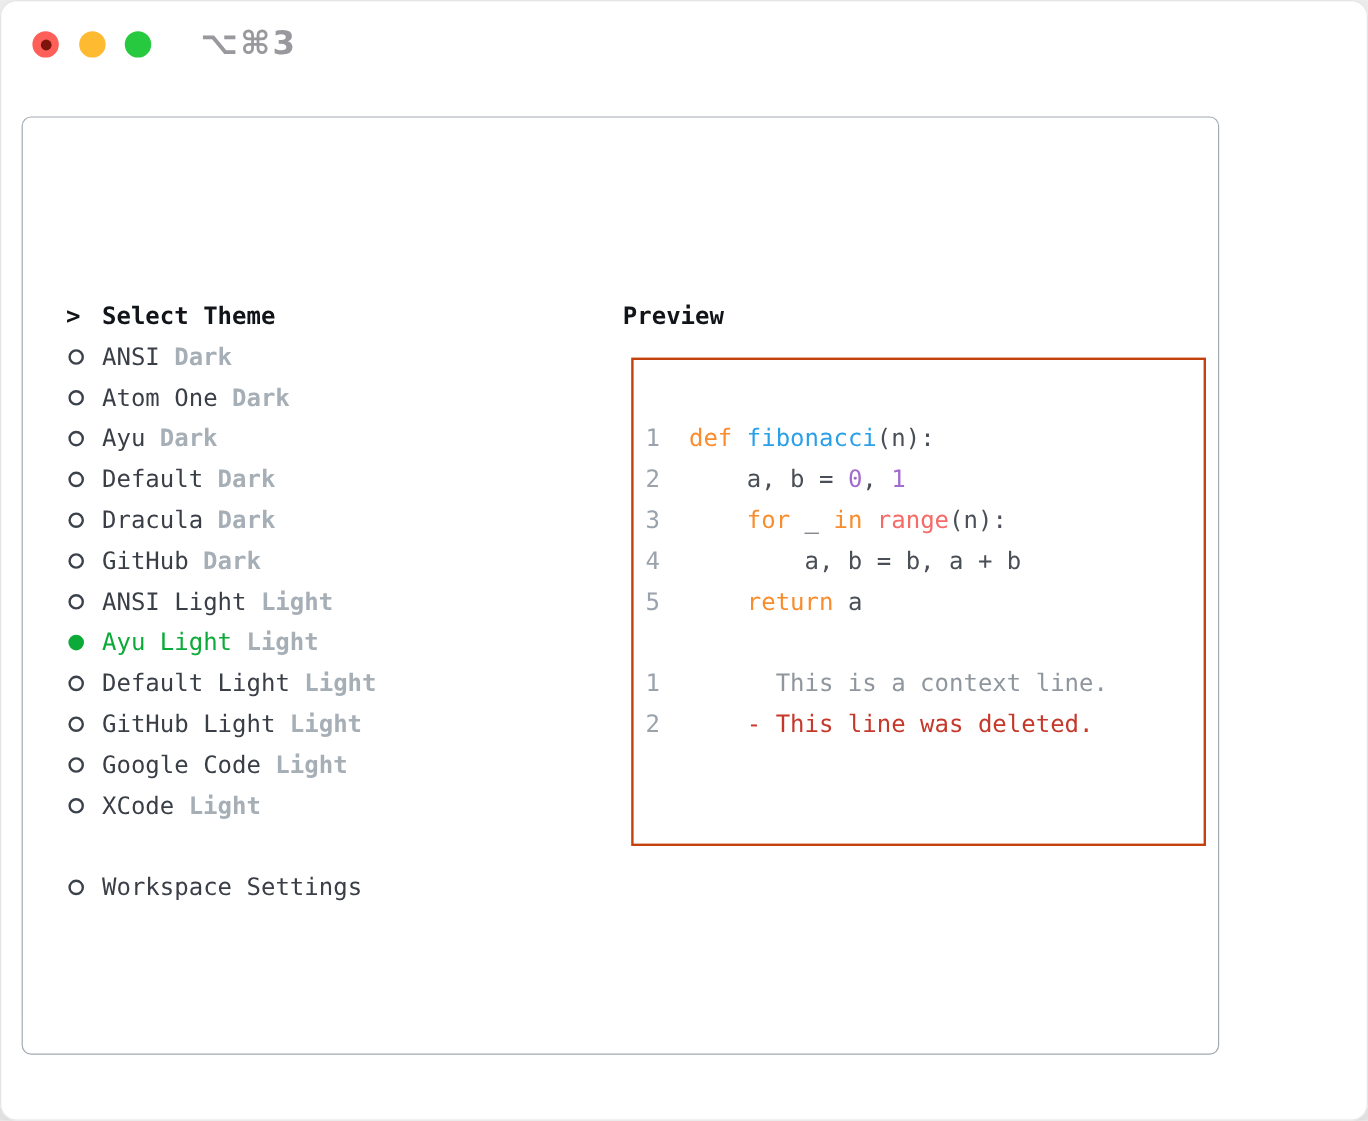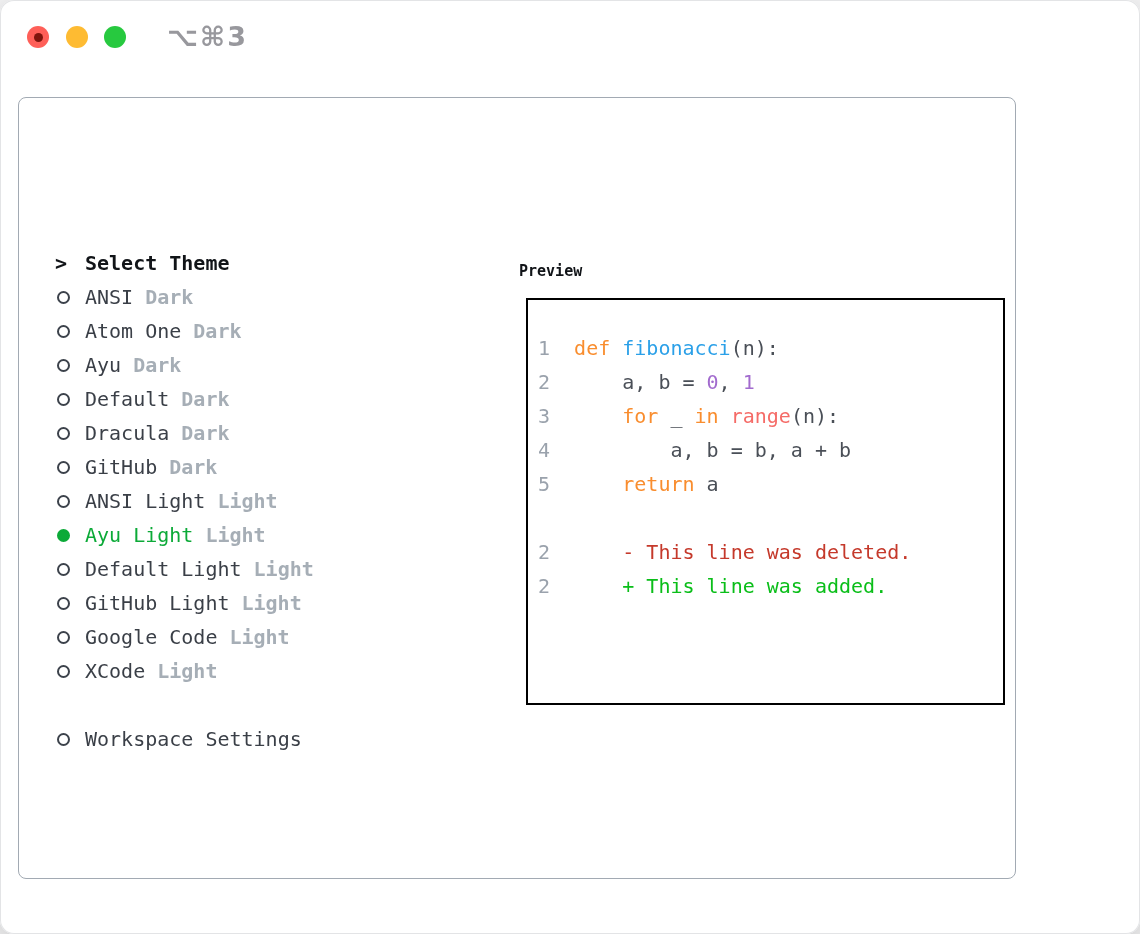--- a/index.html
+++ b/index.html
@@ -52,7 +52,7 @@
     font-size:20px;line-height:34px;color:var(--hint-gray);white-space:pre;
   }
   
-  .preview-title{position:absolute;left:500px;top:148px;height:34px;display:flex;align-items:flex-end;font-size:15px;}
+  .preview-title{position:absolute;left:500px;top:148px;height:34px;display:flex;align-items:center;font-size:20px;}
   .preview-box{
     position:absolute;left:507px;top:200px;width:479px;height:407px;
     border:2px solid #000000;box-sizing:border-box;background:#fff;

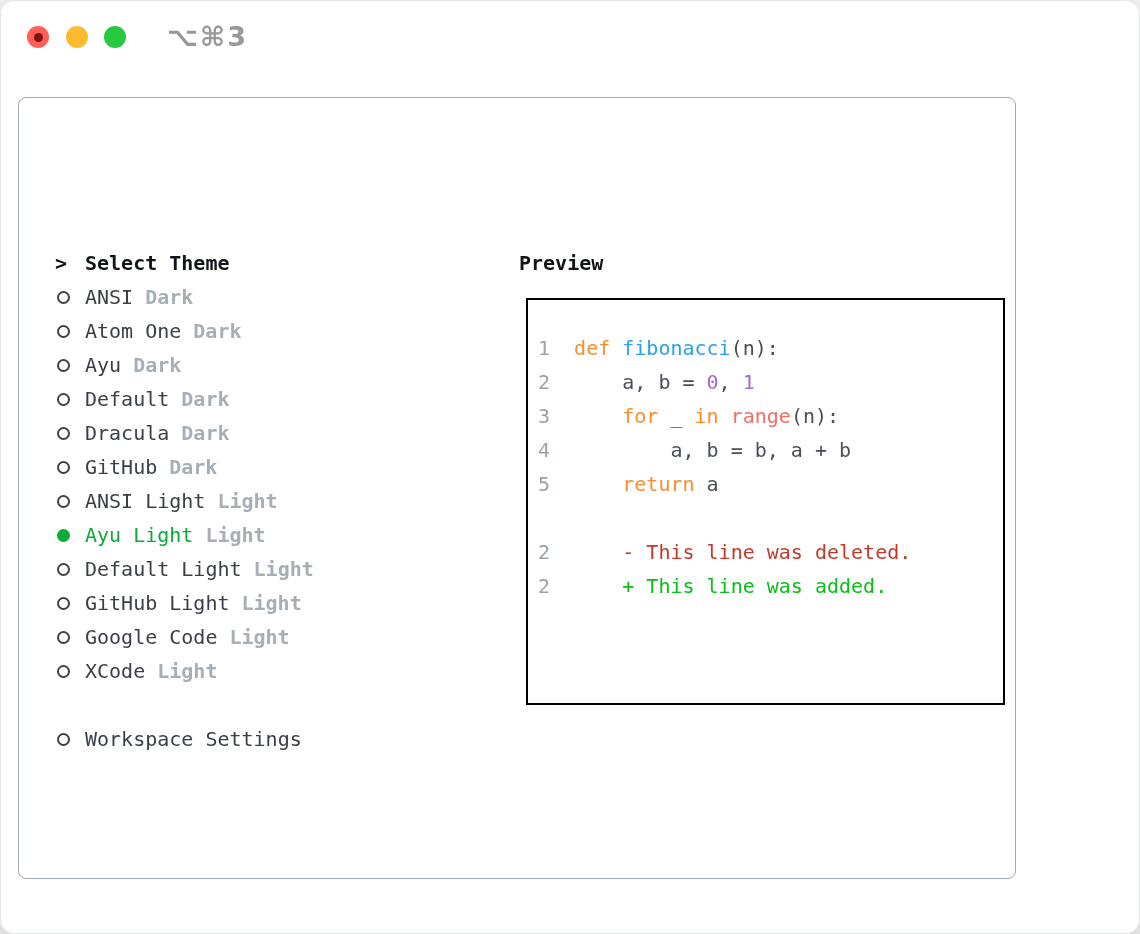--- a/index.html
+++ b/index.html
@@ -55,8 +55,8 @@
   .preview-title{position:absolute;left:500px;top:148px;height:34px;display:flex;align-items:center;font-size:20px;}
   .preview-box{
     position:absolute;left:507px;top:200px;width:479px;height:407px;
-    border:2px solid #000000;box-sizing:border-box;background:#fff;
-    padding:31px 0 0 10px;overflow:hidden;
+    border:2px solid #c2410c;box-sizing:border-box;background:#fff;
+    padding:48px 0 0 10px;overflow:hidden;
   }
   .codeline{font-size:20px;line-height:34px;white-space:pre;color:var(--plain-code);}
   .ln{display:inline-block;width:1ch;margin-right:2ch;color:var(--line-number);}

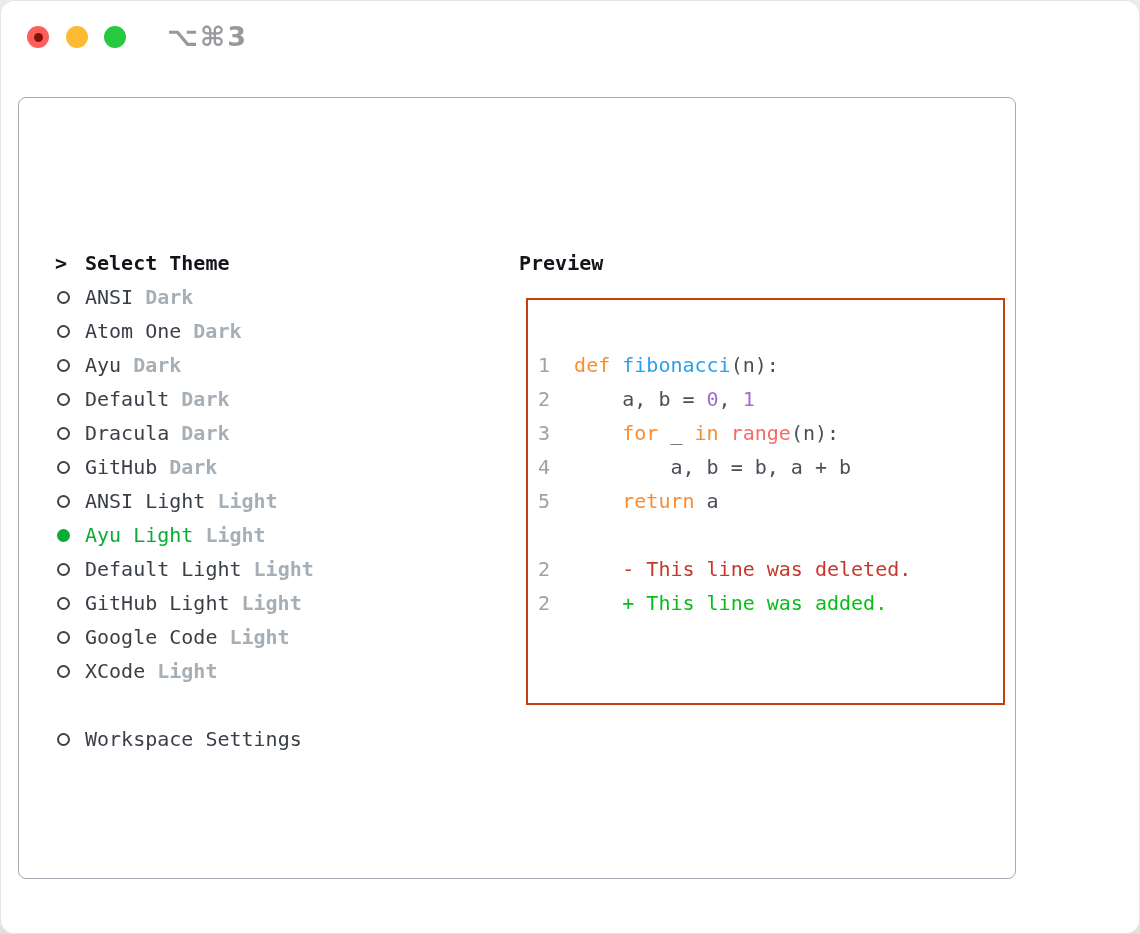--- a/index.html
+++ b/index.html
@@ -201,6 +201,7 @@
           <div class="codeline"><span class="ln">4</span><span class="tk-pl">        a, b = b, a + b</span></div>
           <div class="codeline"><span class="ln">5</span><span class="tk-pl">    </span><span class="tk-kw">return</span><span class="tk-pl"> a</span></div>
           <div class="codeline">&nbsp;</div>
+          <div class="codeline"><span class="ln">1</span><span class="tk-ctx">      This is a context line.</span></div>
           <div class="codeline"><span class="ln">2</span><span class="tk-del">    - This line was deleted.</span></div>
           <div class="codeline"><span class="ln">2</span><span class="tk-add">    + This line was added.</span></div>
         </div>

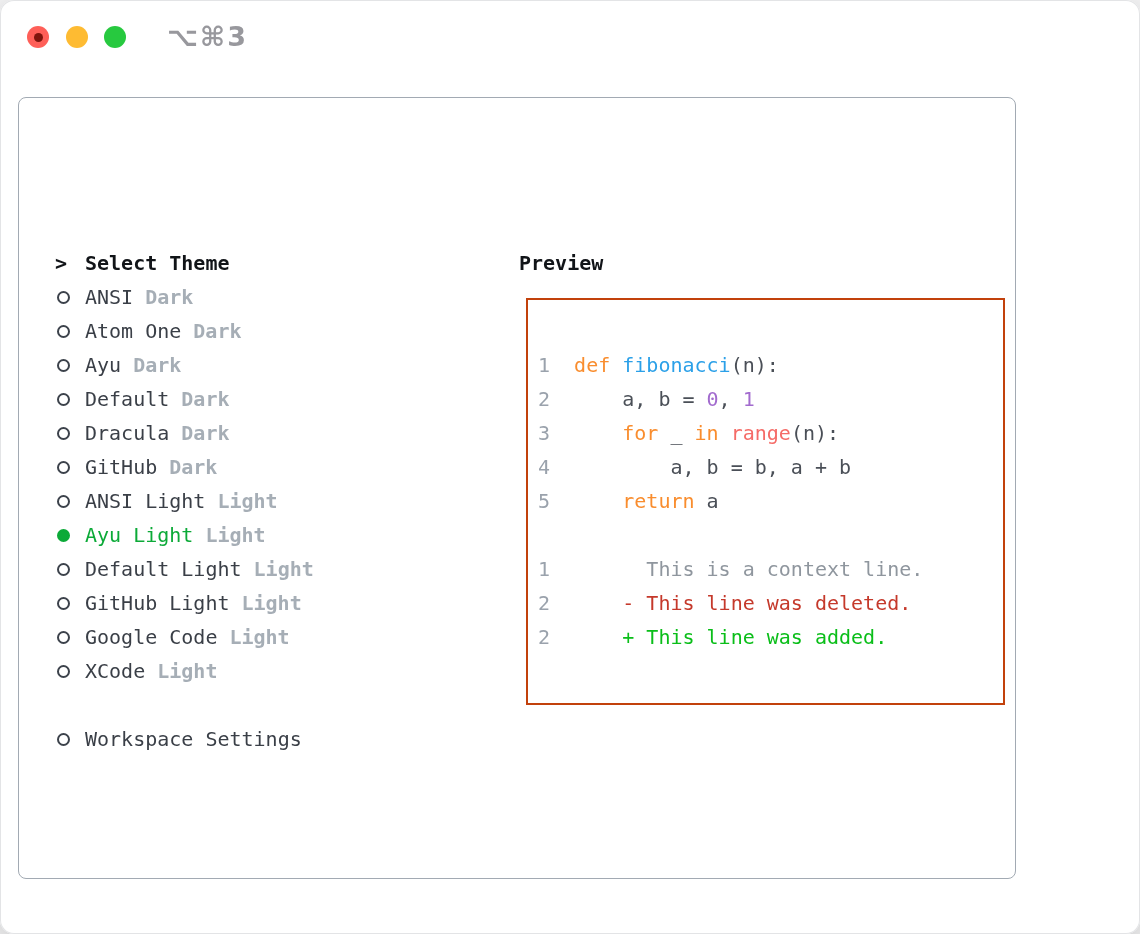--- a/index.html
+++ b/index.html
@@ -203,7 +203,6 @@
           <div class="codeline">&nbsp;</div>
           <div class="codeline"><span class="ln">1</span><span class="tk-ctx">      This is a context line.</span></div>
           <div class="codeline"><span class="ln">2</span><span class="tk-del">    - This line was deleted.</span></div>
-          <div class="codeline"><span class="ln">2</span><span class="tk-add">    + This line was added.</span></div>
         </div>
     </div>
 

